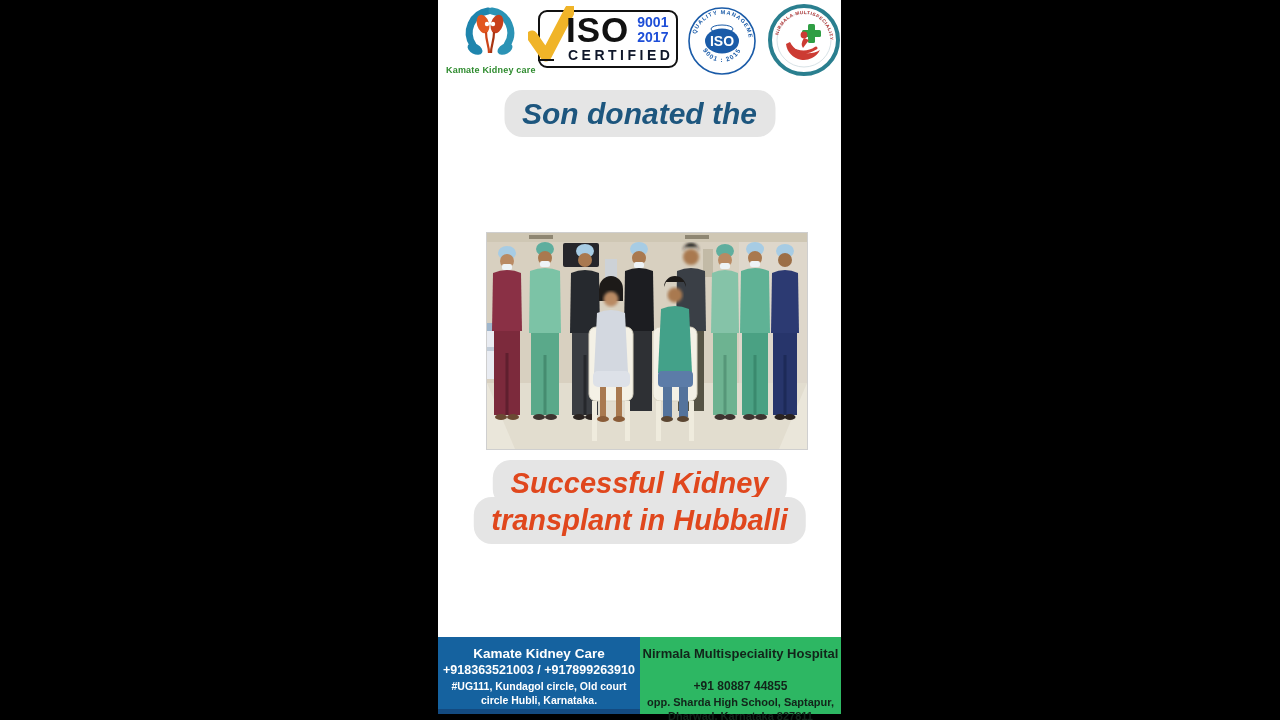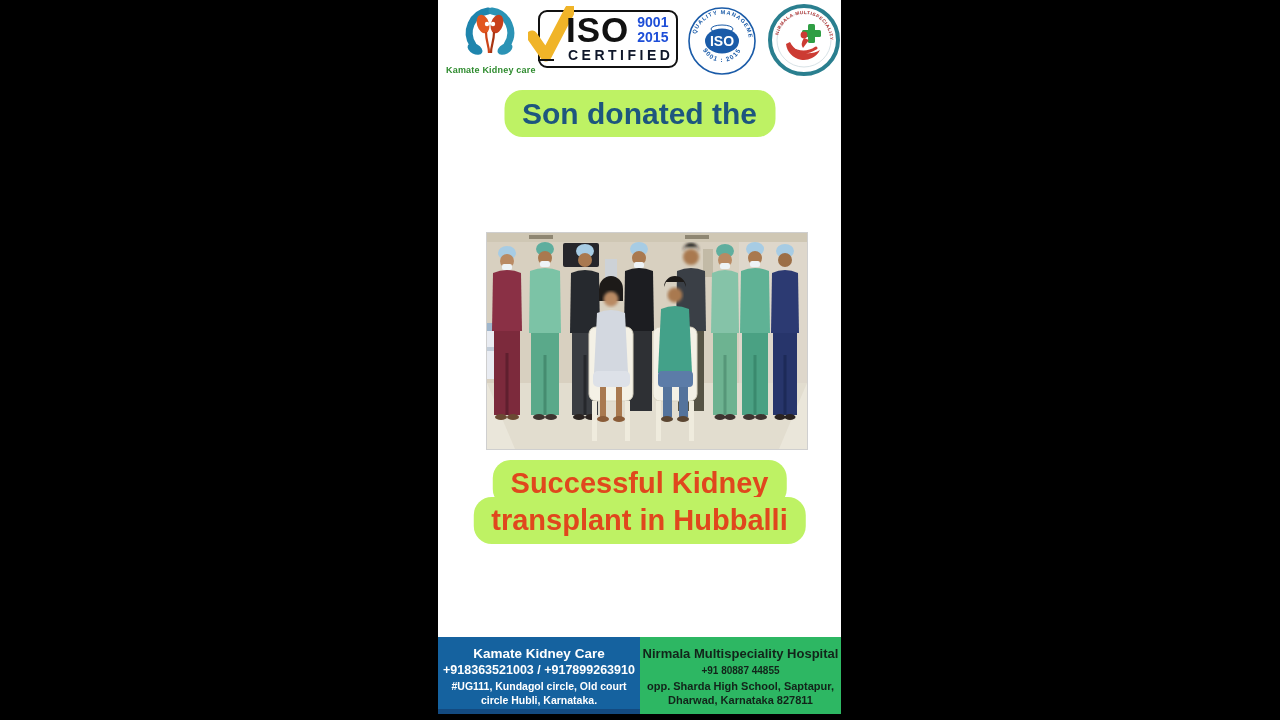--- a/index.html
+++ b/index.html
@@ -86,7 +86,7 @@
           <span class="iso-big">ISO</span>
           <span class="code">
             <span>9001</span><br>
-            <span>2015</span>
+            <span>2017</span>
           </span>
         </div>
         <div class="certified">CERTIFIED</div>

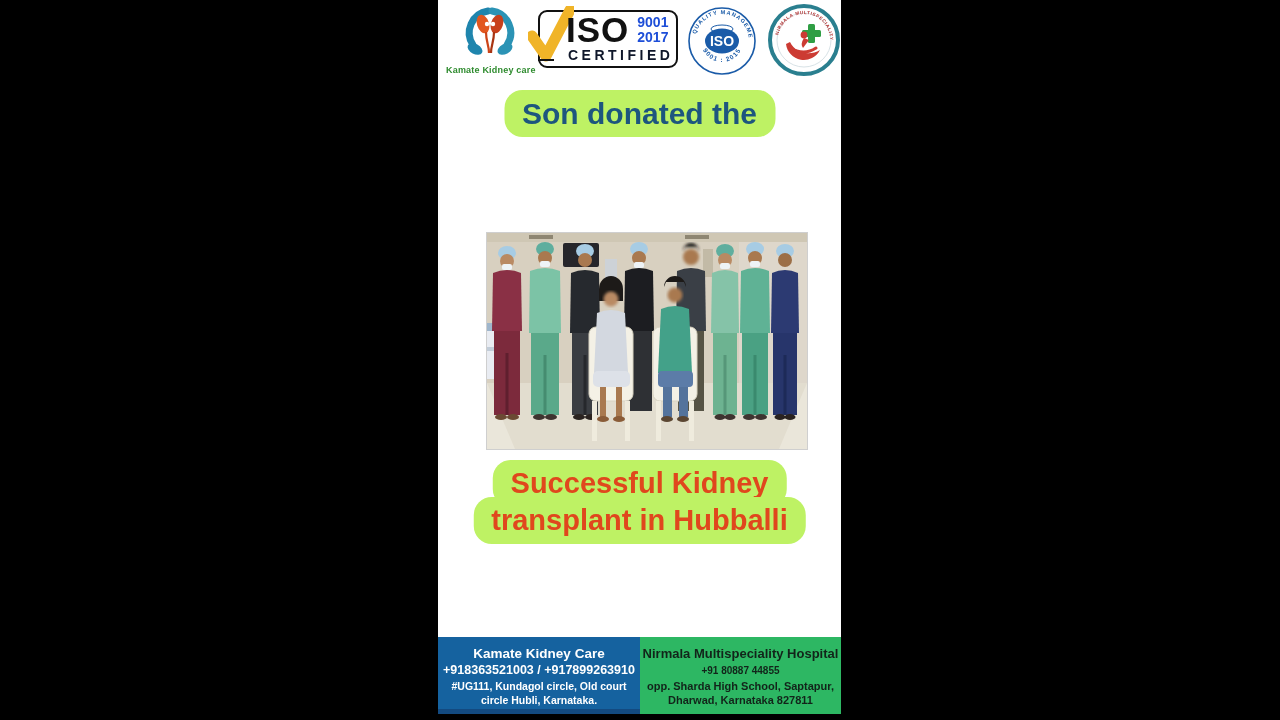--- a/index.html
+++ b/index.html
@@ -28,8 +28,8 @@
   
   .bubble{position:absolute;left:50%;transform:translateX(-50%);display:flex;
           flex-direction:column;align-items:center;}
-  .bubble span{display:block;background:#bef264;border-radius:18px;padding:0 18px;
-               line-height:47px;font-weight:bold;white-space:nowrap;}
+  .bubble span{display:block;background:#e5e5e5;border-radius:18px;padding:0 18px;
+               line-height:47px;font-style:italic;font-weight:bold;white-space:nowrap;}
   .bubble .l2{margin-top:-10px;}
   .bubble-top{top:90px;}
   .bubble-top span{font-size:30px;color:#1d567e;}

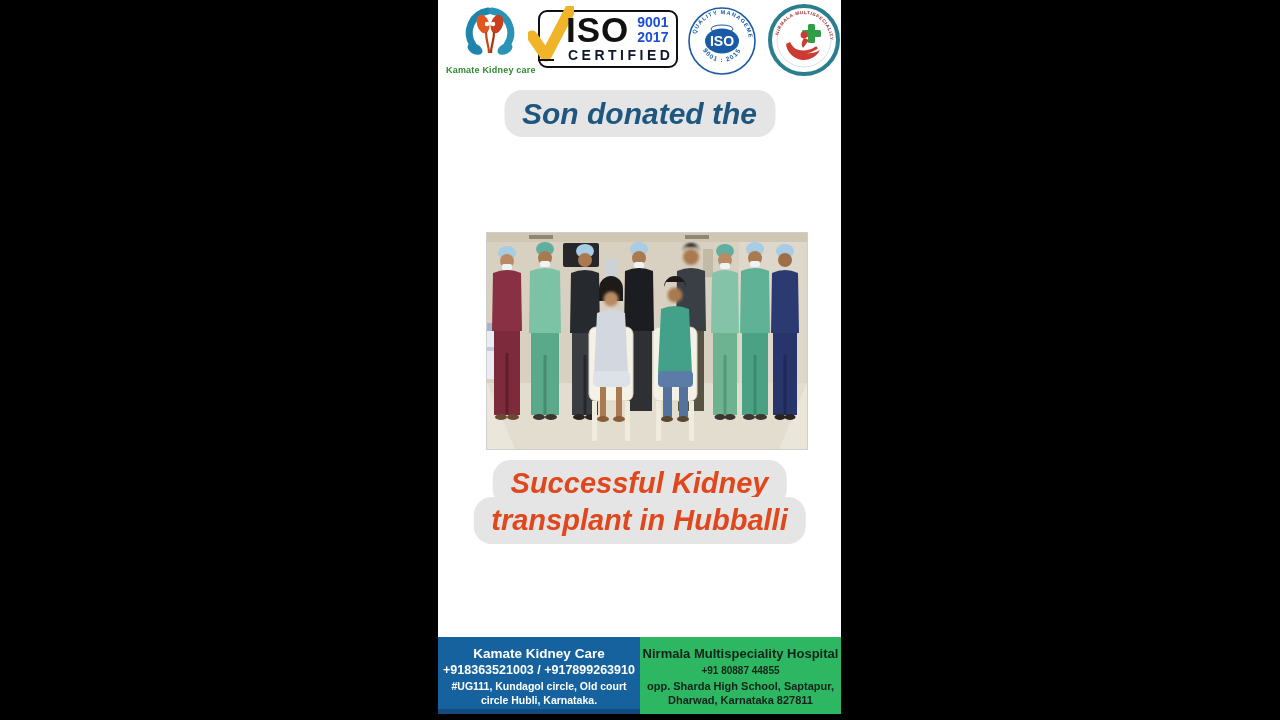--- a/index.html
+++ b/index.html
@@ -50,7 +50,7 @@
   .c-phone{font-weight:bold;font-size:12.5px;line-height:17px;}
   .c-addr{font-weight:bold;font-size:10.5px;line-height:14px;}
   .contact-green .c-name{font-size:13px;}
-  .contact-green .c-phone{font-size:10px;}
+  .contact-green .c-phone{font-size:12px;margin-top:16px;}
   .contact-green .c-addr{font-size:11px;}
 </style>
 </head>

